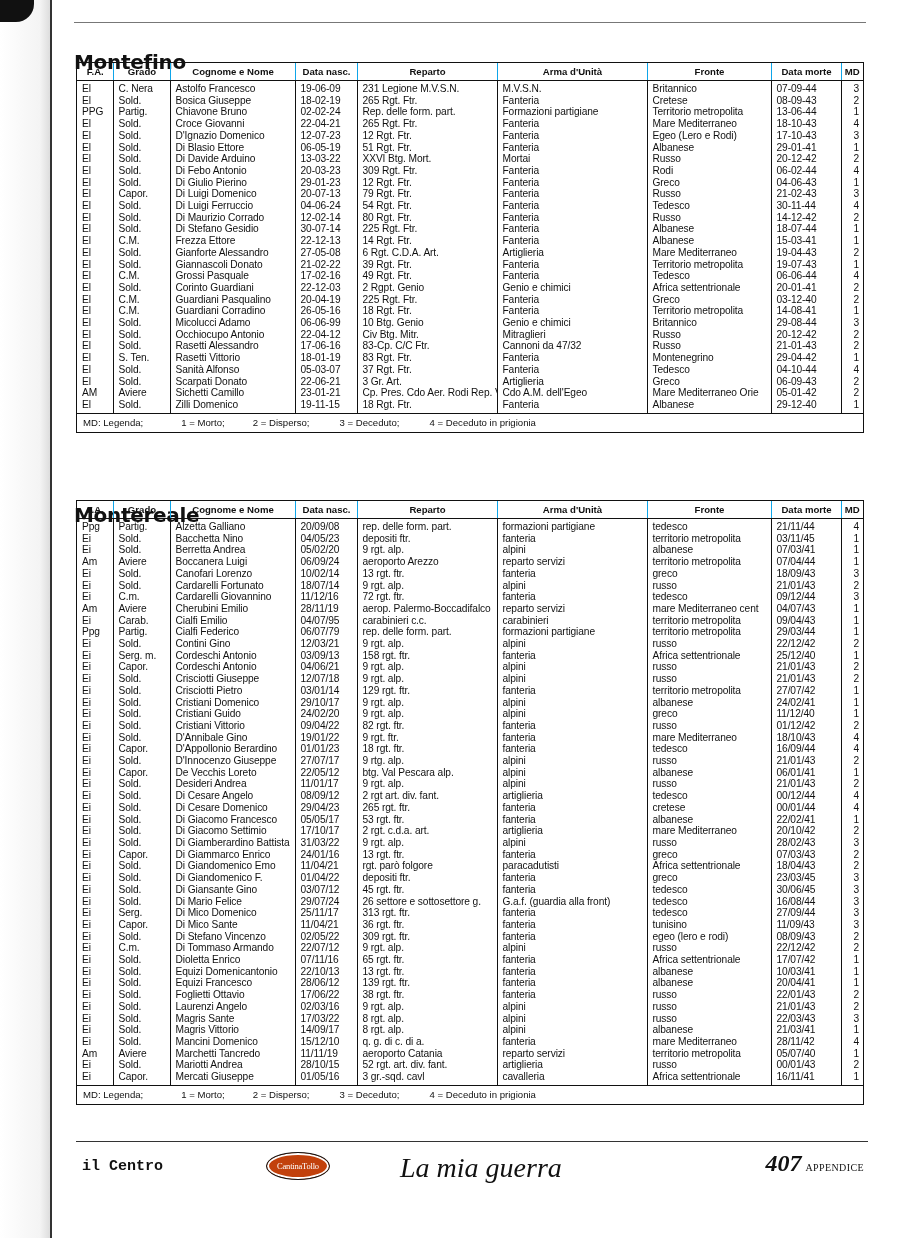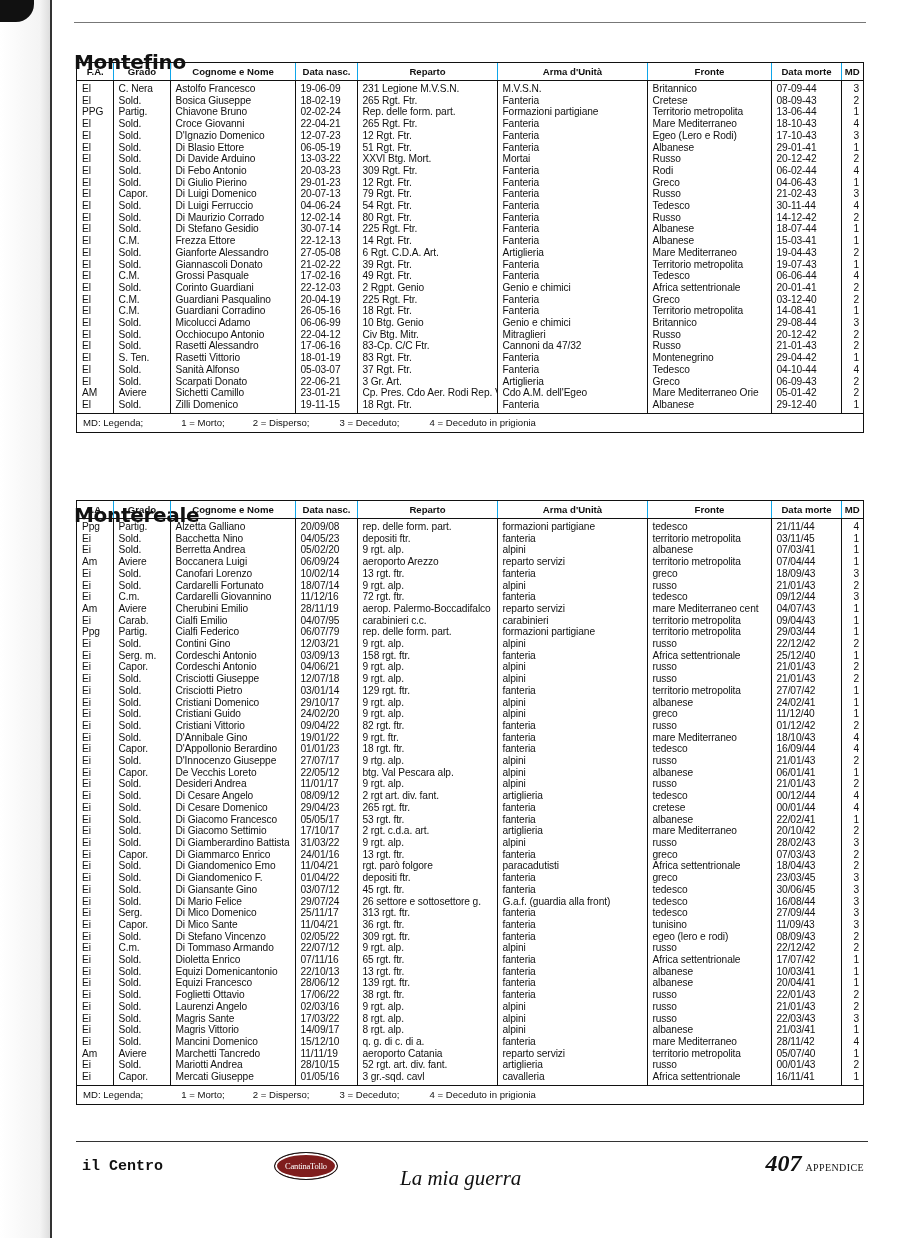--- a/index.html
+++ b/index.html
@@ -21,7 +21,7 @@
   .bottom-rule{position:absolute;left:76px;top:1141px;width:792px;border-top:1.5px solid #333;}
   .footer{position:absolute;left:76px;top:1150px;width:792px;height:30px;}
   .f-left{position:absolute;left:6px;top:8px;font-family:Liberation Mono, monospace;font-weight:bold;font-size:15px;}
-  .f-logo{position:absolute;left:198px;top:2px;width:62px;height:26px;border-radius:50%;background:#7f1d1d;border:1.5px solid #111;box-shadow:inset 0 0 0 2px #fff;display:flex;align-items:center;justify-content:center;}
+  .f-logo{position:absolute;left:190px;top:2px;width:62px;height:26px;border-radius:50%;background:#c2410c;border:1.5px solid #111;box-shadow:inset 0 0 0 2px #fff;display:flex;align-items:center;justify-content:center;}
   .f-logo span{color:#fff;font-size:8.5px;font-family:"Liberation Serif",serif;letter-spacing:-0.2px;}
   .f-center{position:absolute;left:324px;top:16px;font-family:"Liberation Serif",serif;font-style:italic;font-size:21px;}
   .f-right{position:absolute;right:4px;top:0px;font-family:"Liberation Serif",serif;}

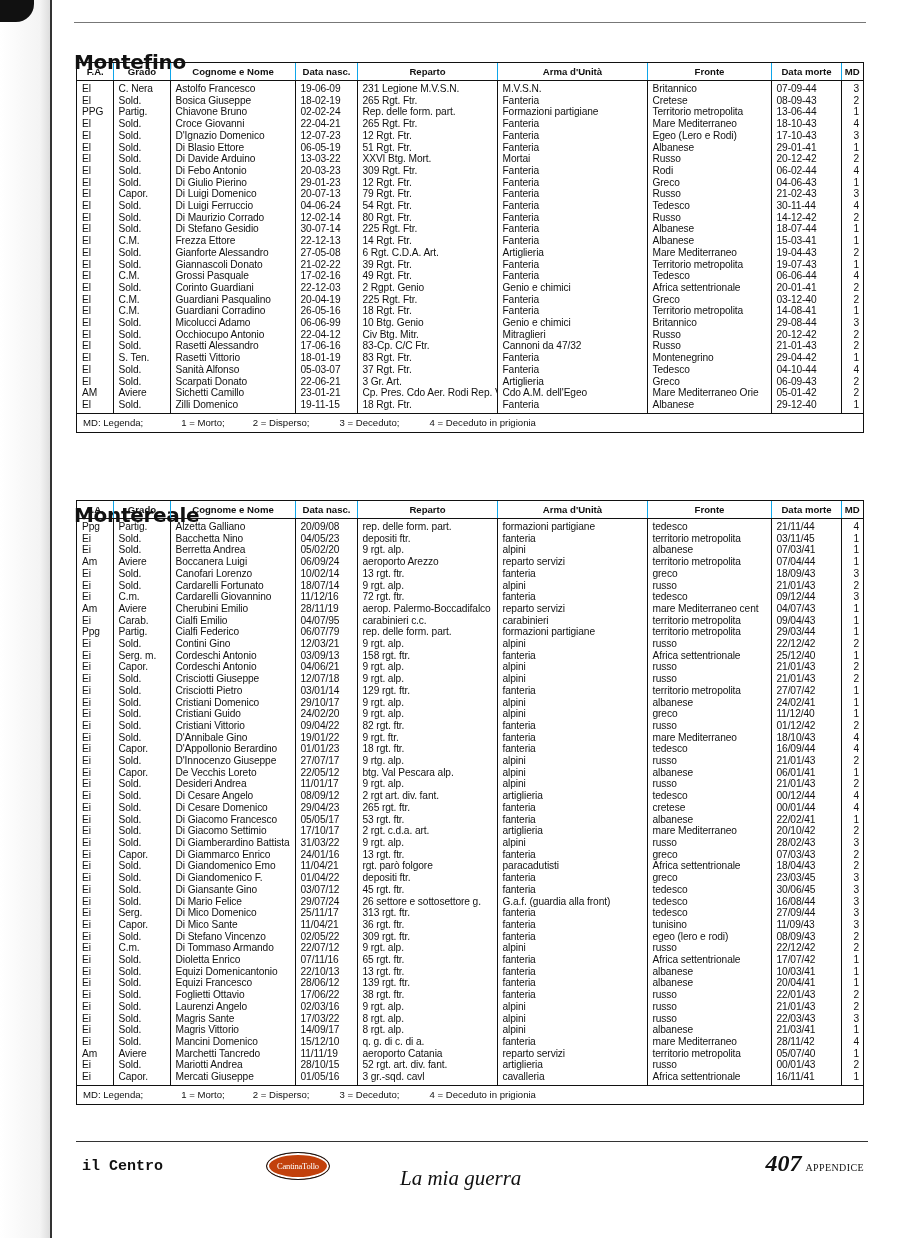--- a/index.html
+++ b/index.html
@@ -23,7 +23,7 @@
   .f-left{position:absolute;left:6px;top:8px;font-family:Liberation Mono, monospace;font-weight:bold;font-size:15px;}
   .f-logo{position:absolute;left:190px;top:2px;width:62px;height:26px;border-radius:50%;background:#c2410c;border:1.5px solid #111;box-shadow:inset 0 0 0 2px #fff;display:flex;align-items:center;justify-content:center;}
   .f-logo span{color:#fff;font-size:8.5px;font-family:"Liberation Serif",serif;letter-spacing:-0.2px;}
-  .f-center{position:absolute;left:324px;top:16px;font-family:"Liberation Serif",serif;font-style:italic;font-size:21px;}
+  .f-center{position:absolute;left:324px;top:2px;font-family:"Liberation Serif",serif;font-style:italic;font-size:28px;}
   .f-right{position:absolute;right:4px;top:0px;font-family:"Liberation Serif",serif;}
   .f-num{font-style:italic;font-weight:bold;font-size:24px;}
   .f-app{font-size:10px;letter-spacing:0.4px;}

